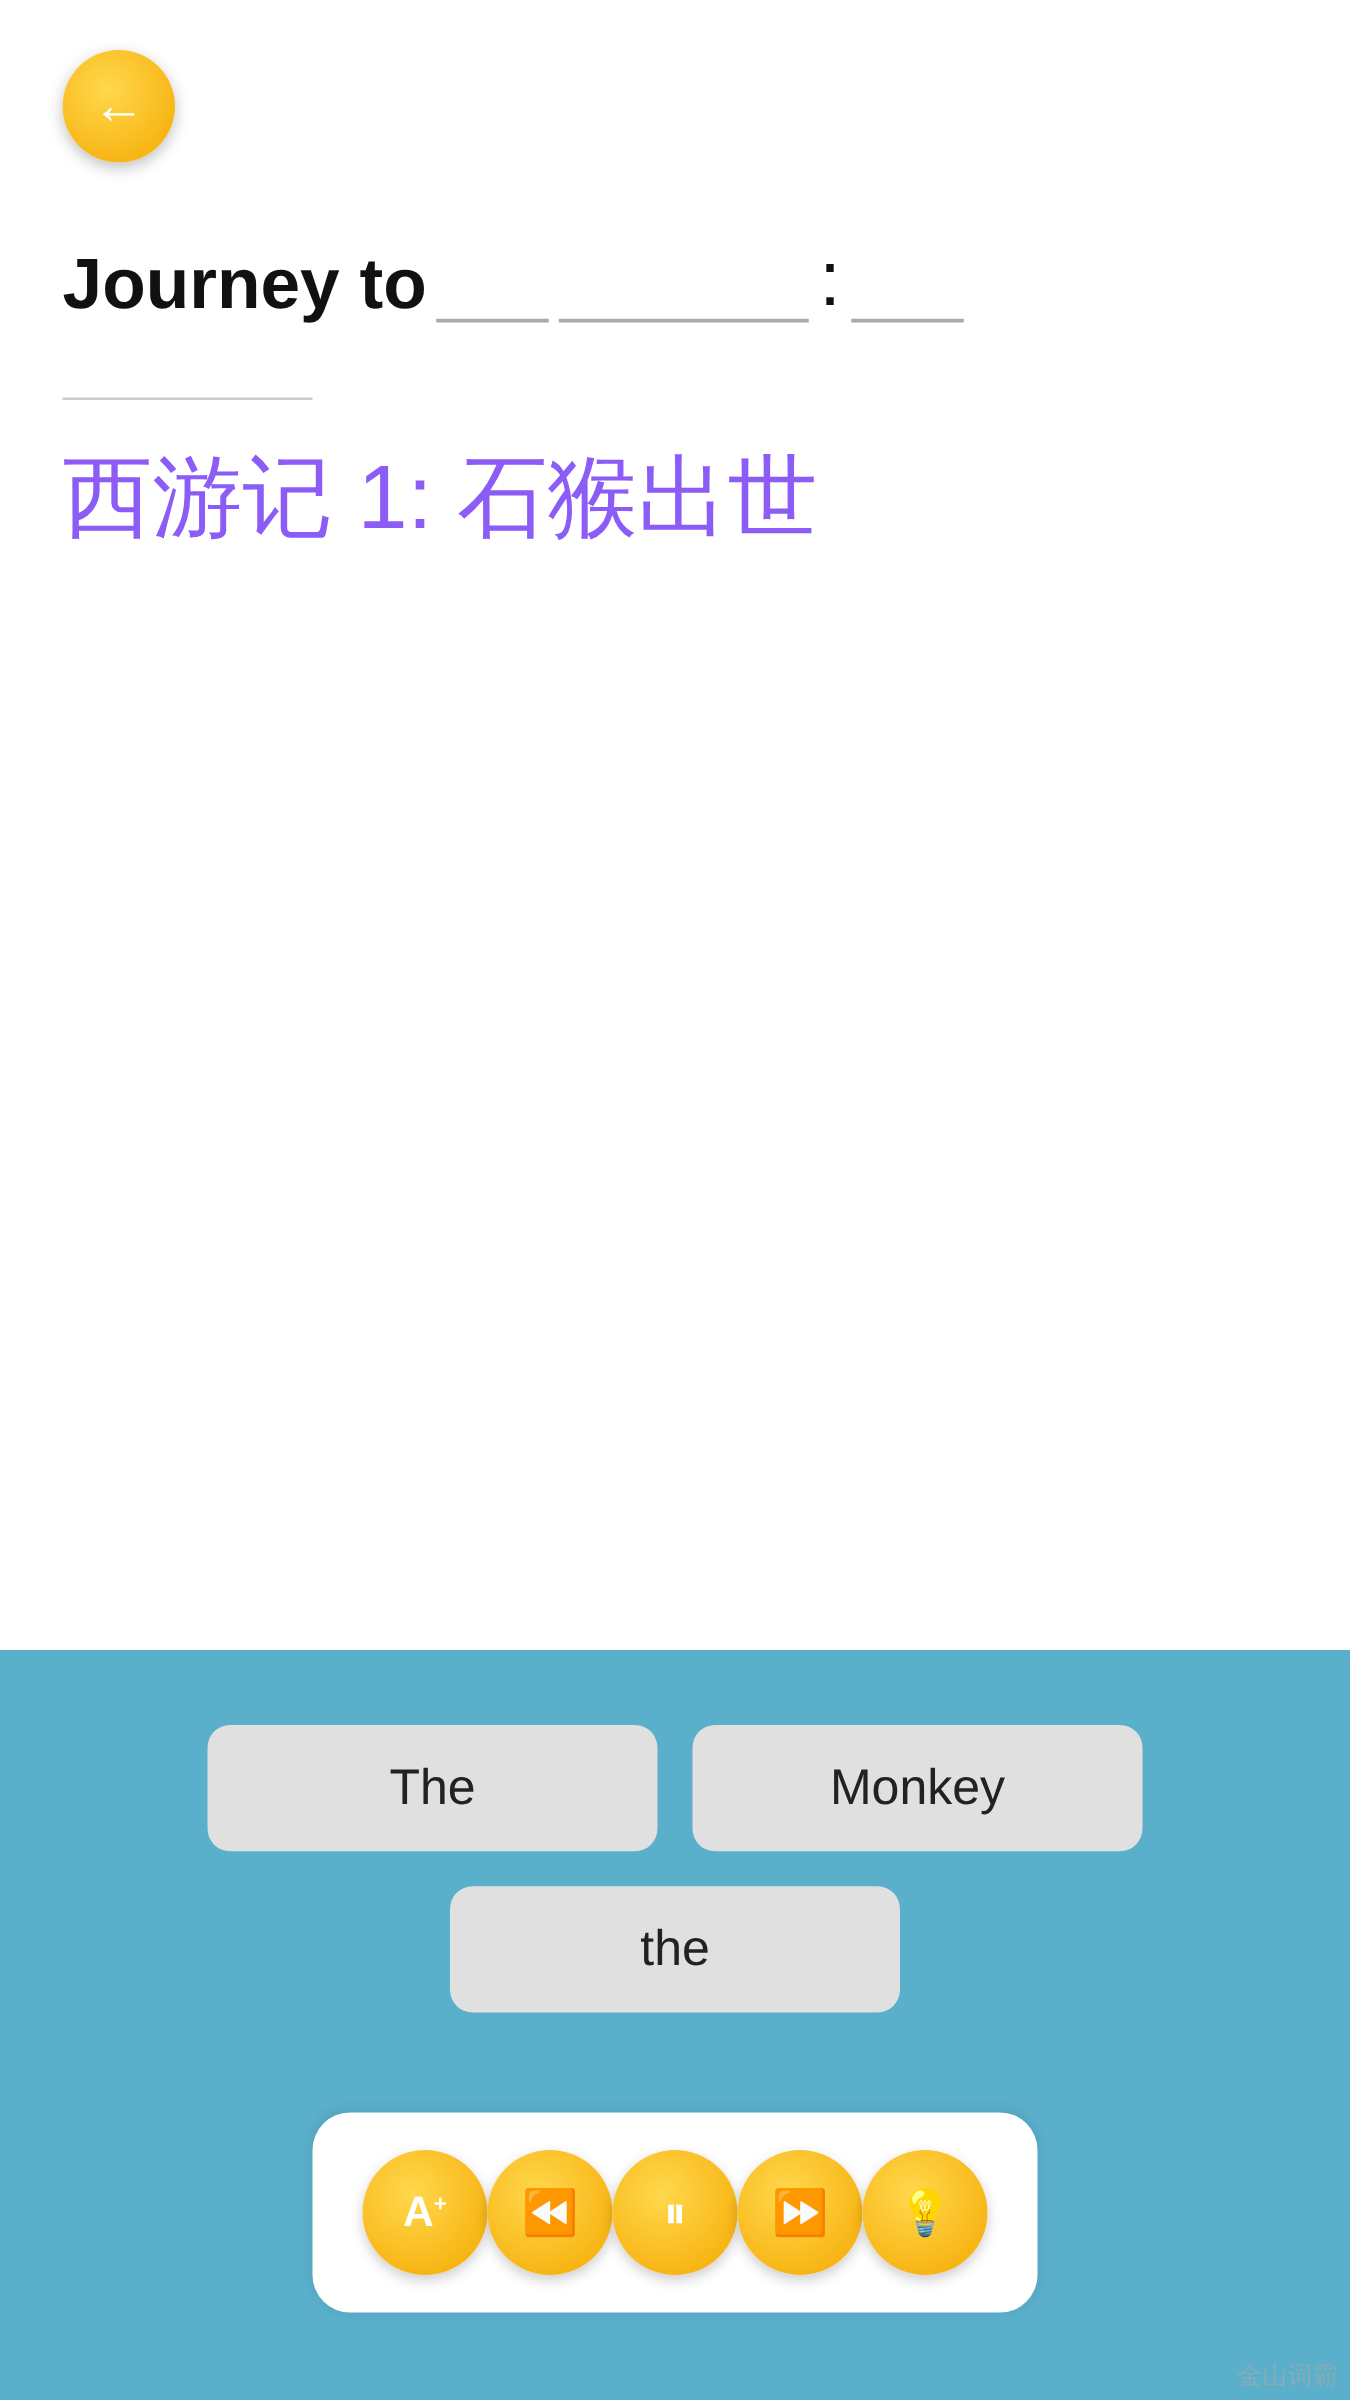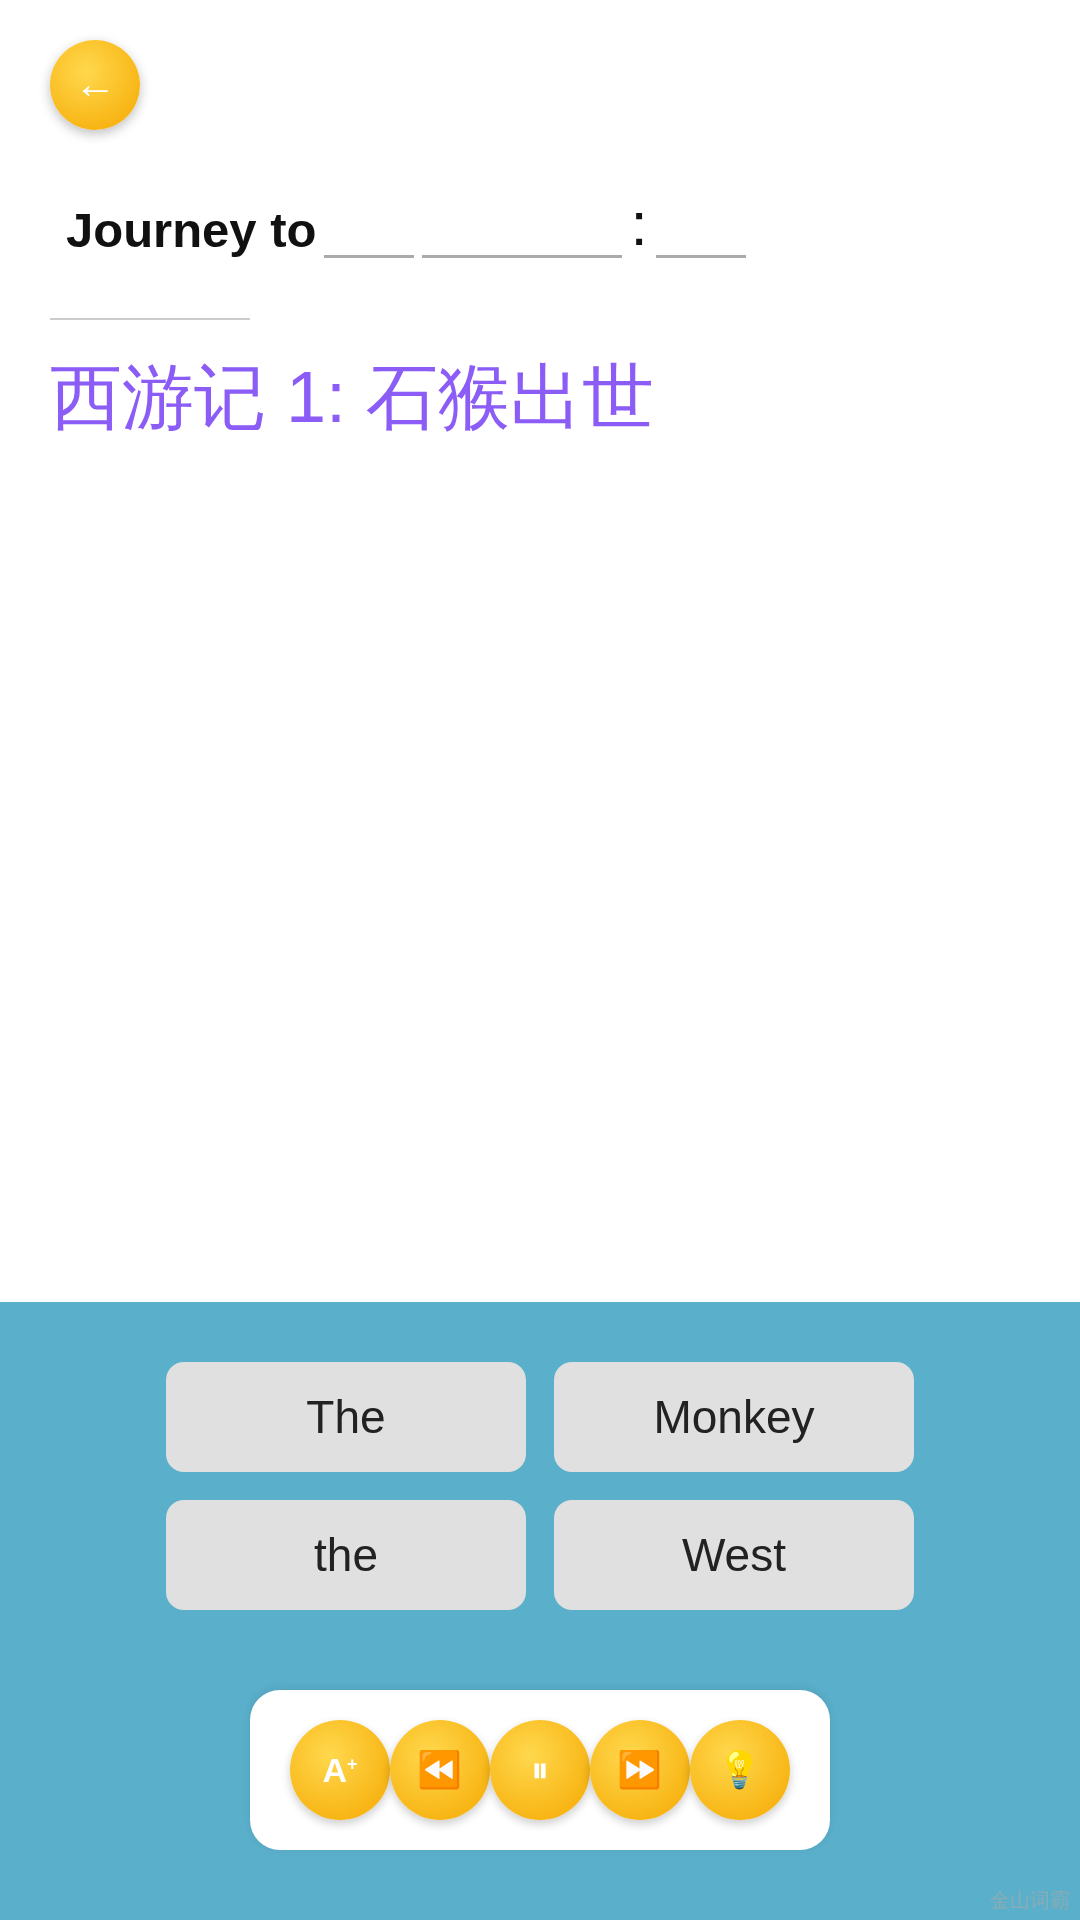--- a/index.html
+++ b/index.html
@@ -62,11 +62,10 @@
     }
 
     .title-bold {
-      font-size: 49px;
+      font-size: 57px;
       font-weight: 800;
       color: #111111;
       line-height: 1.1;
-      margin-left: 16px;
     }
 
     .blank-underline {

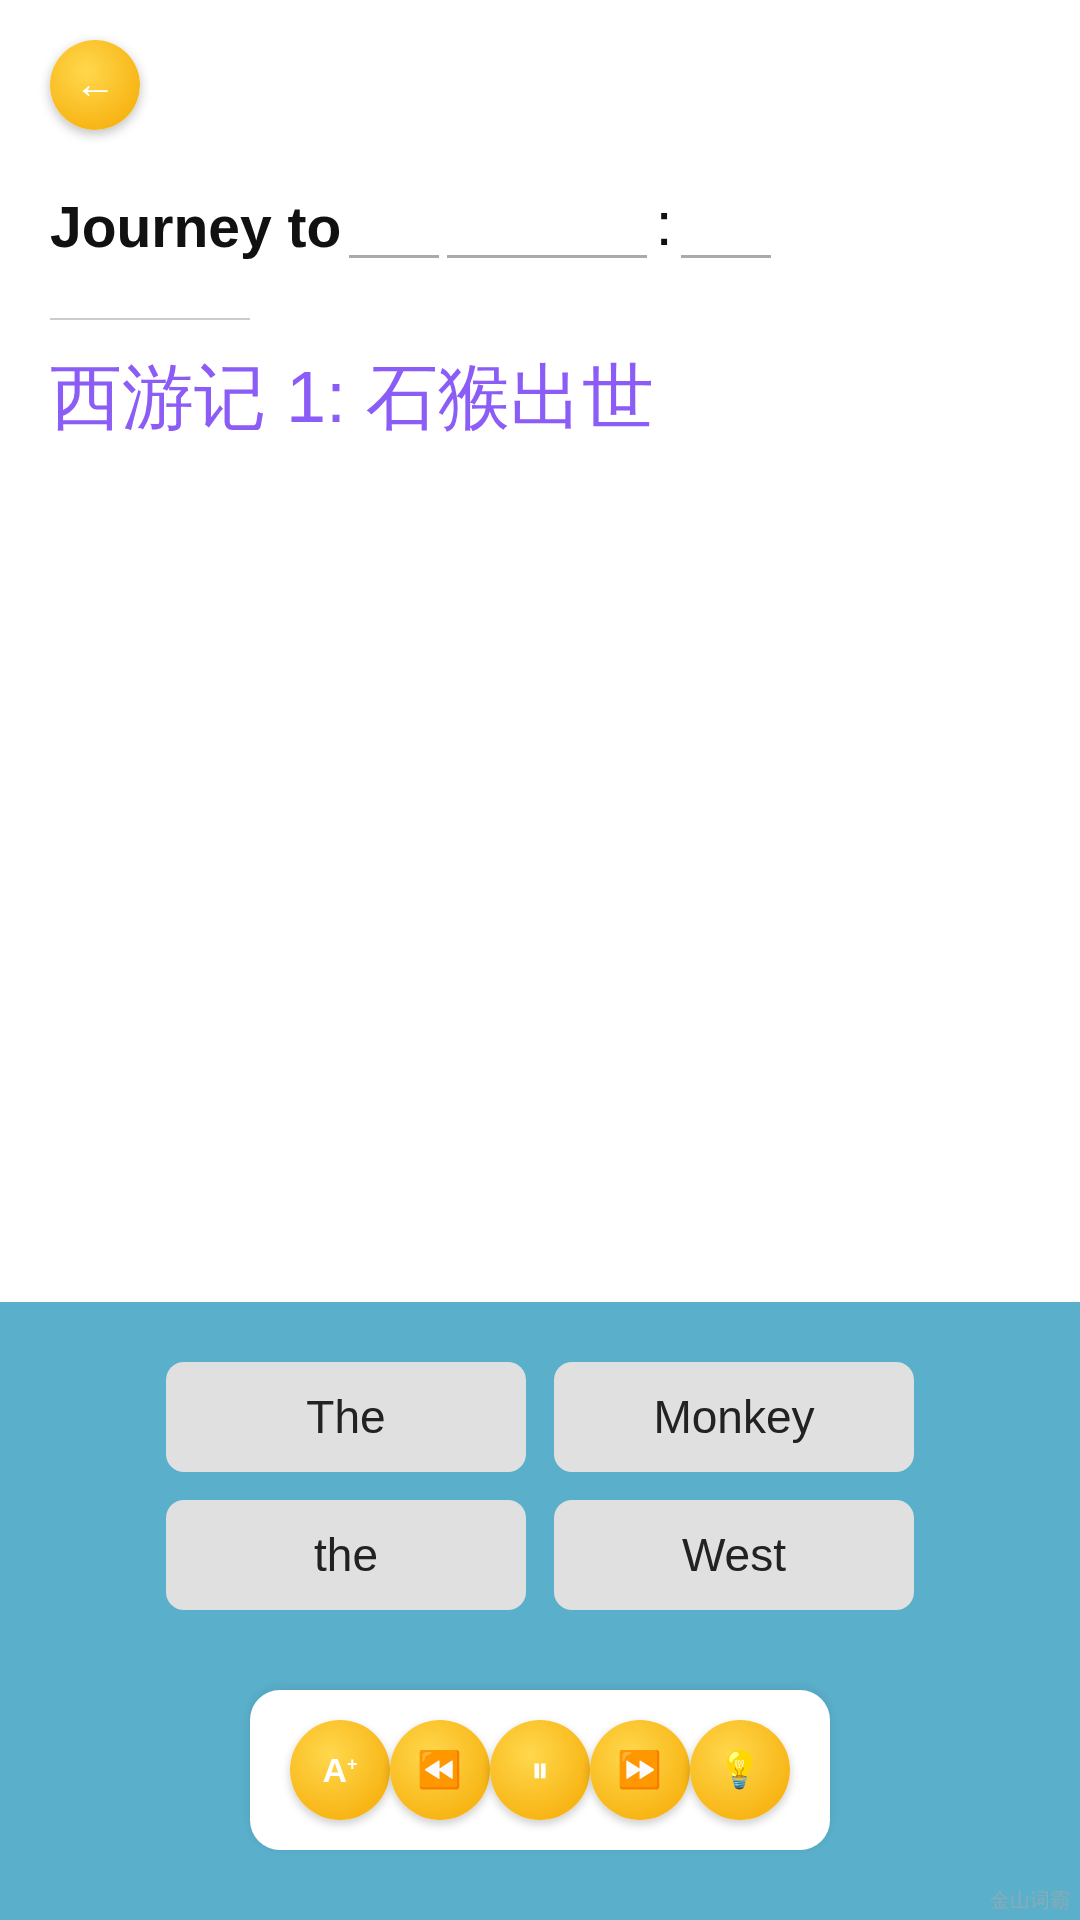--- a/index.html
+++ b/index.html
@@ -136,7 +136,7 @@
       border-radius: 18px;
       border: none;
       cursor: pointer;
-      font-size: 46px;
+      font-size: 40px;
       font-weight: 400;
       color: #222222;
       padding: 28px 27px;

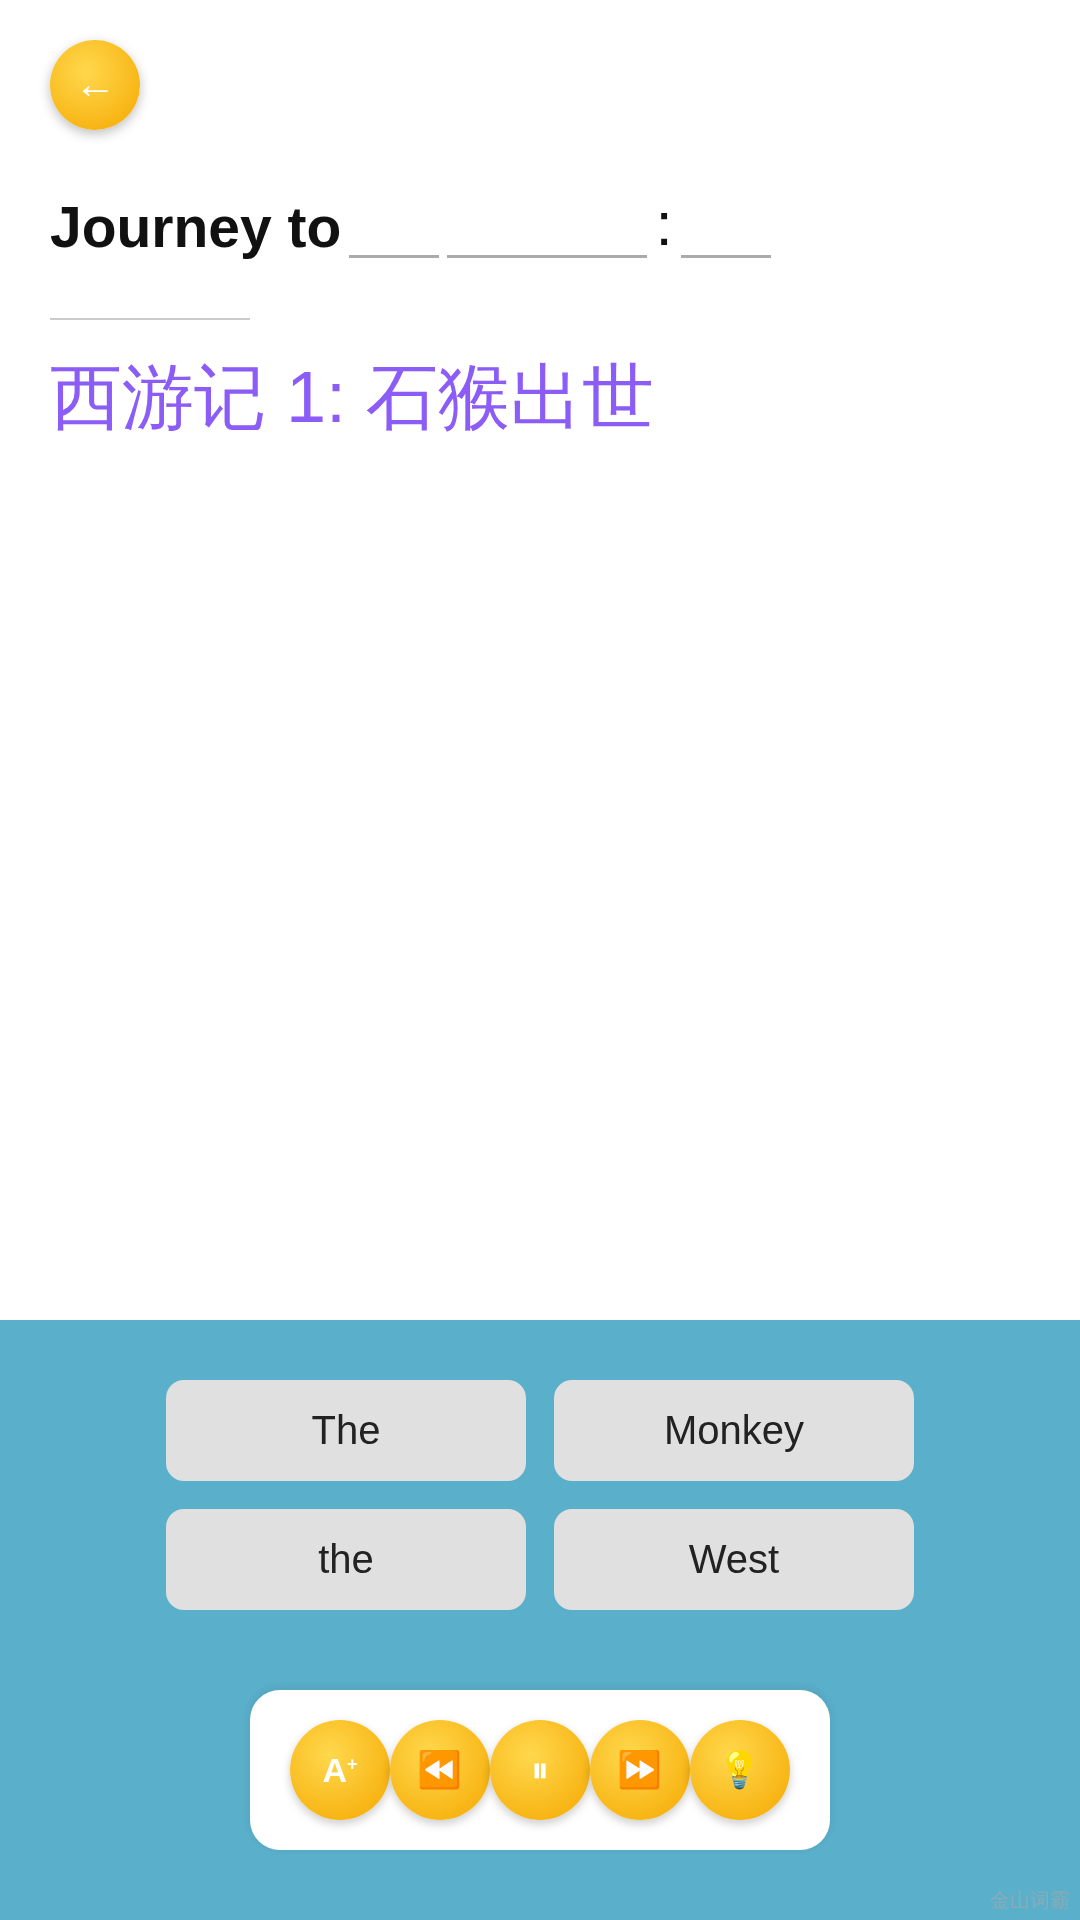--- a/index.html
+++ b/index.html
@@ -225,7 +225,6 @@
 
     <div class="word-row">
       <button class="word-tile">the</button>
-      <button class="word-tile">West</button>
     </div>
 
   </div>

